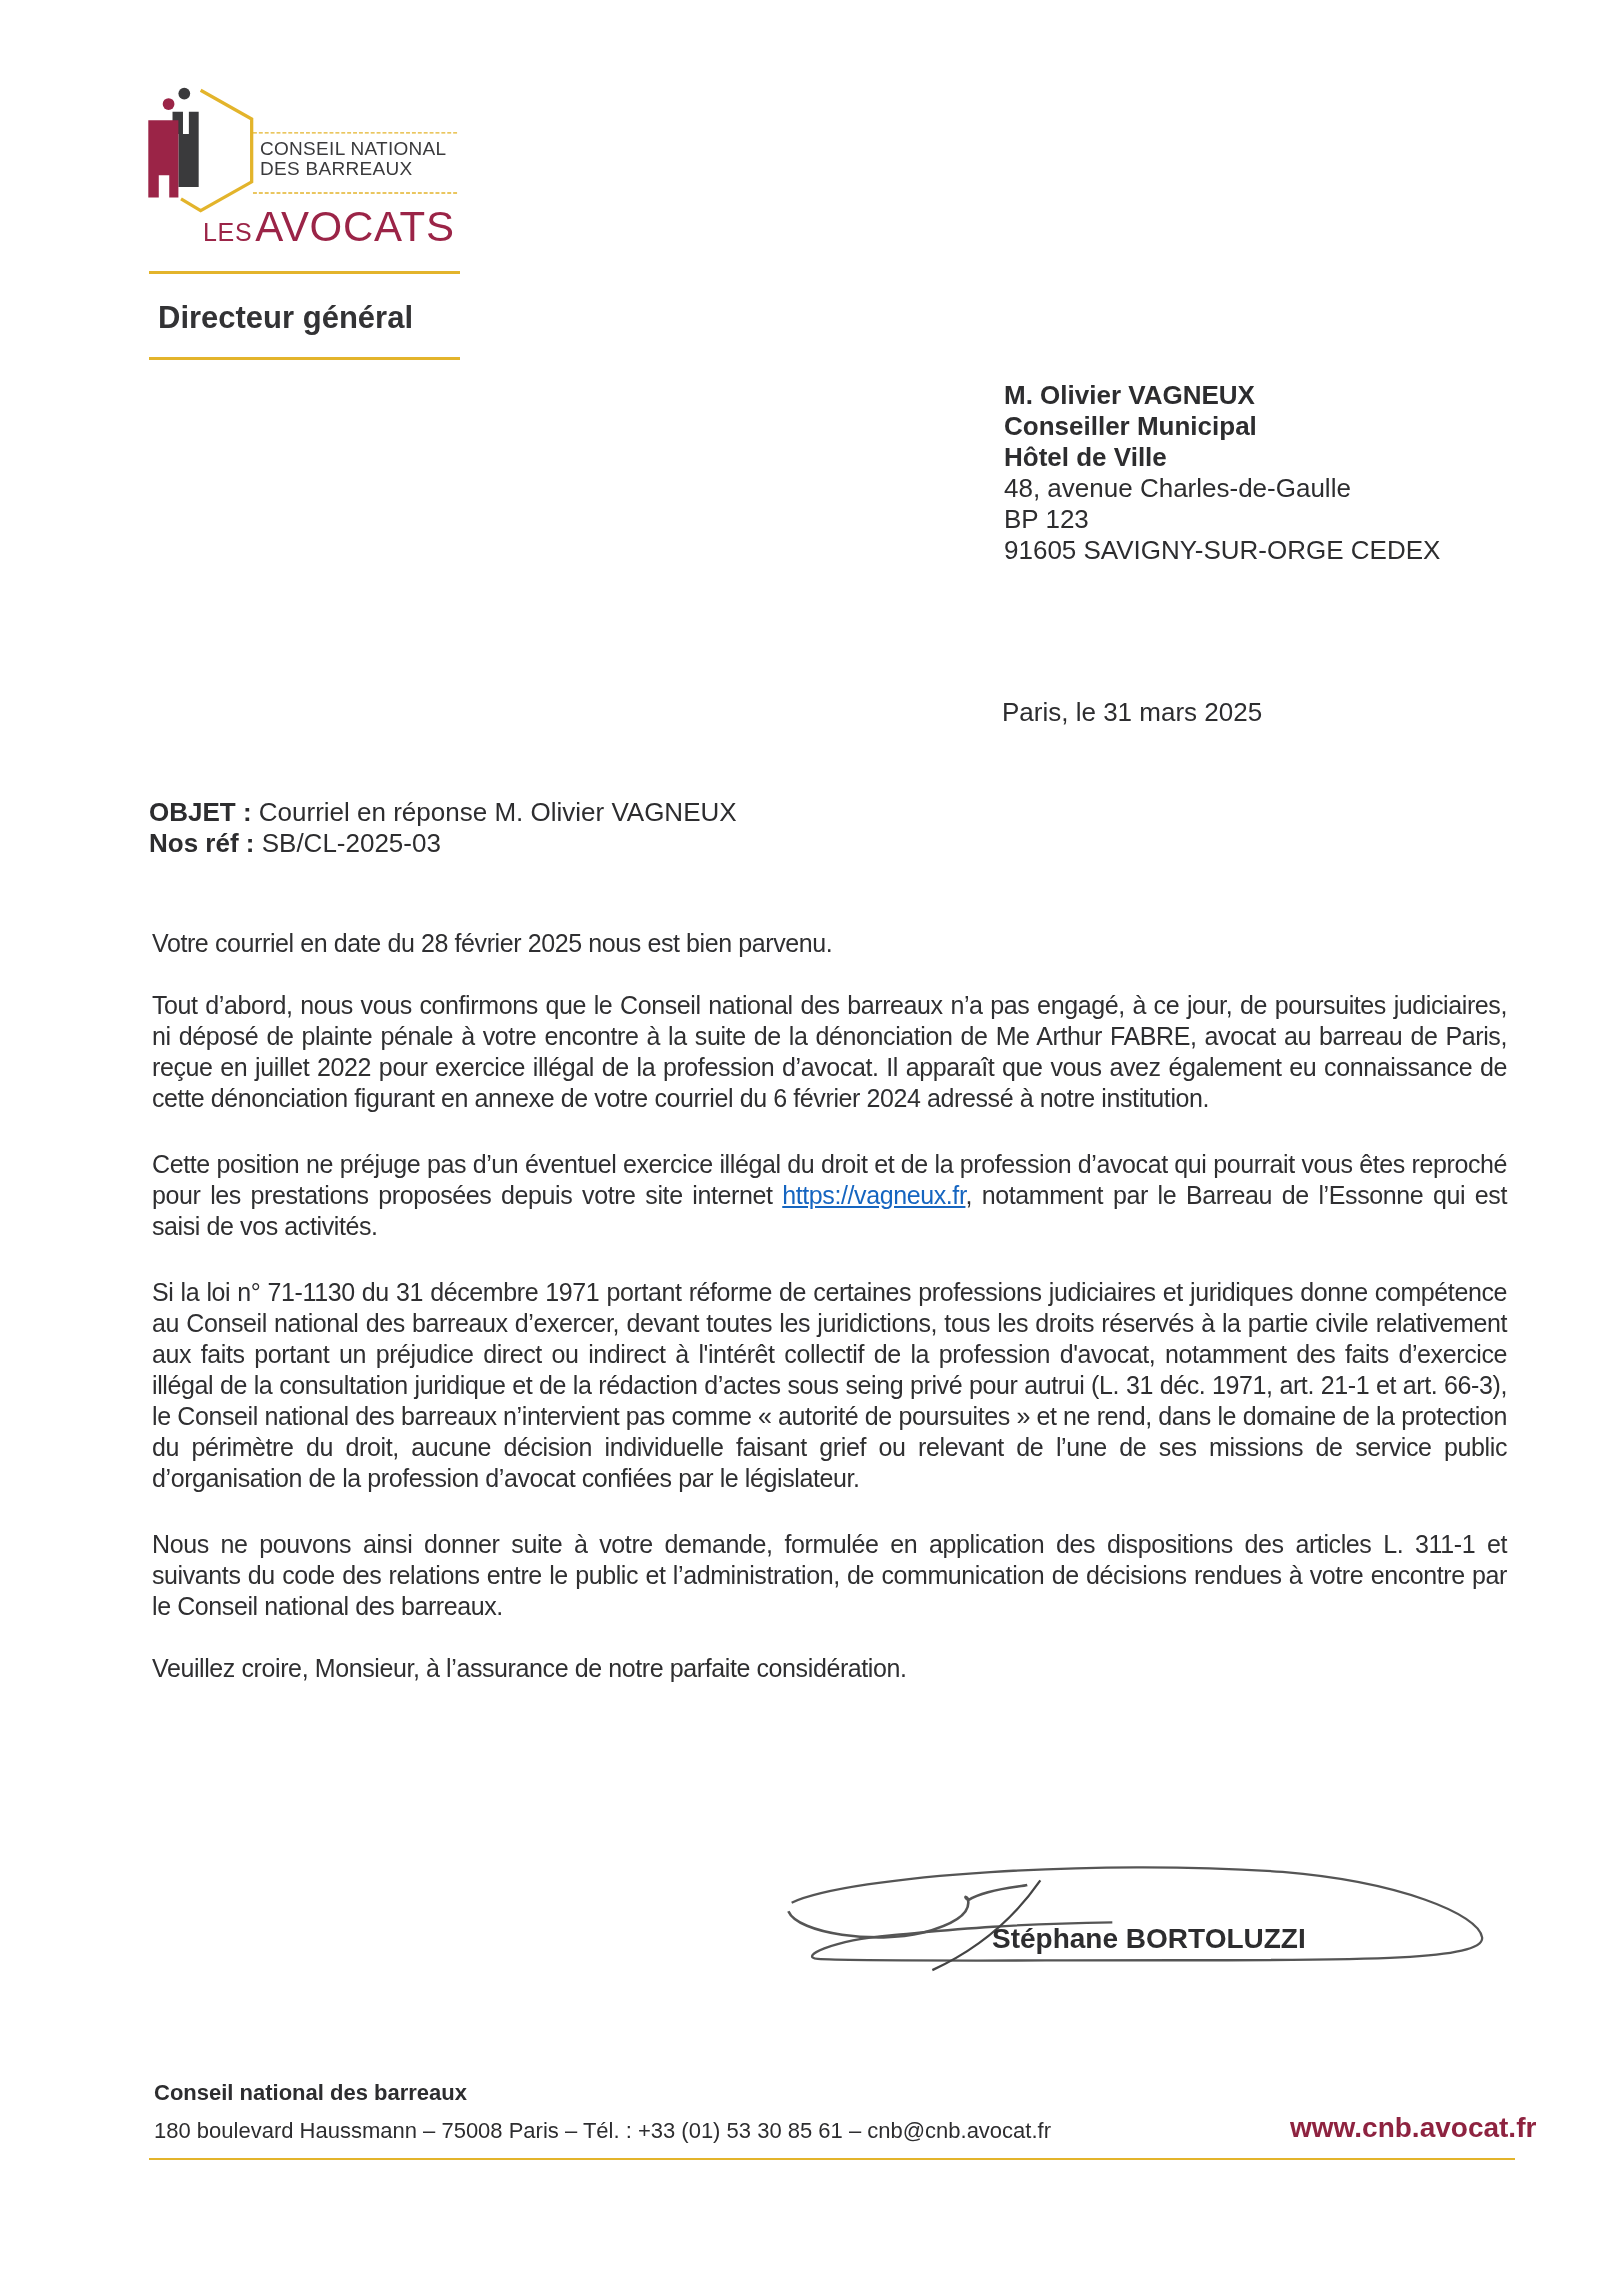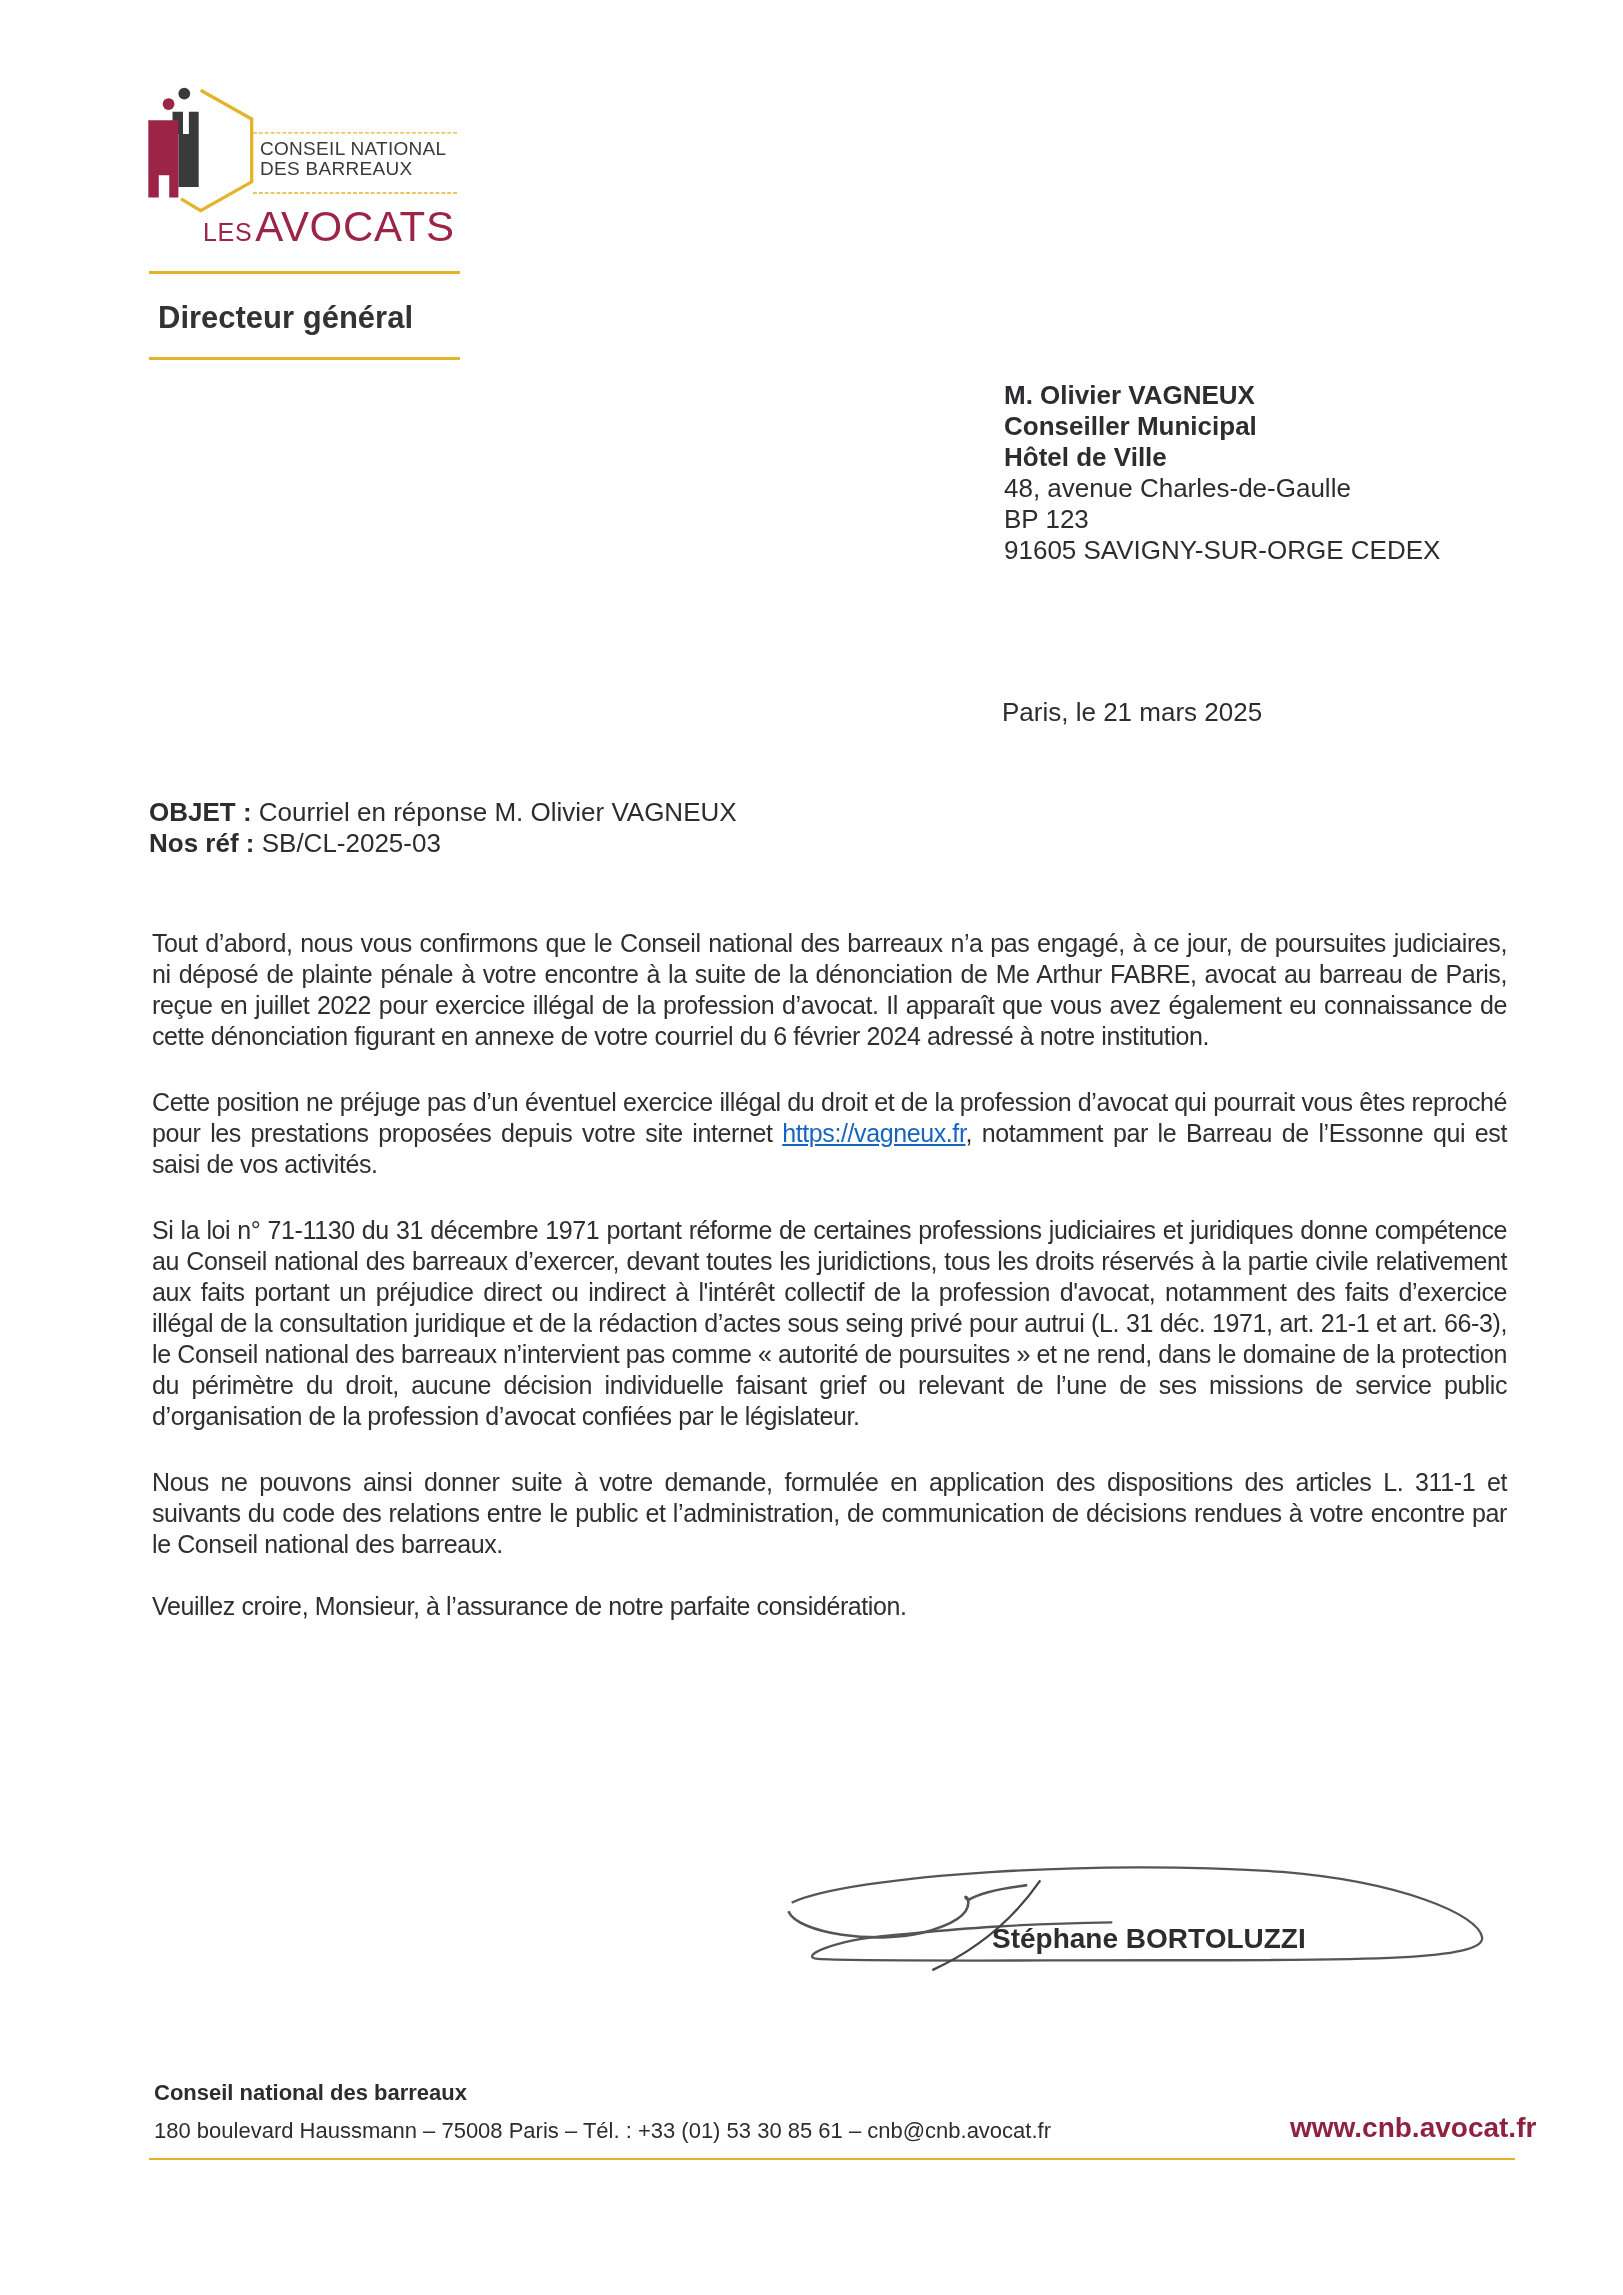--- a/index.html
+++ b/index.html
@@ -111,7 +111,7 @@
   <div>91605 SAVIGNY-SUR-ORGE CEDEX</div>
 </div>
 
-<div class="abs date">Paris, le 21 mars 2025</div>
+<div class="abs date">Paris, le 31 mars 2025</div>
 
 <div class="abs objet">
   <div>

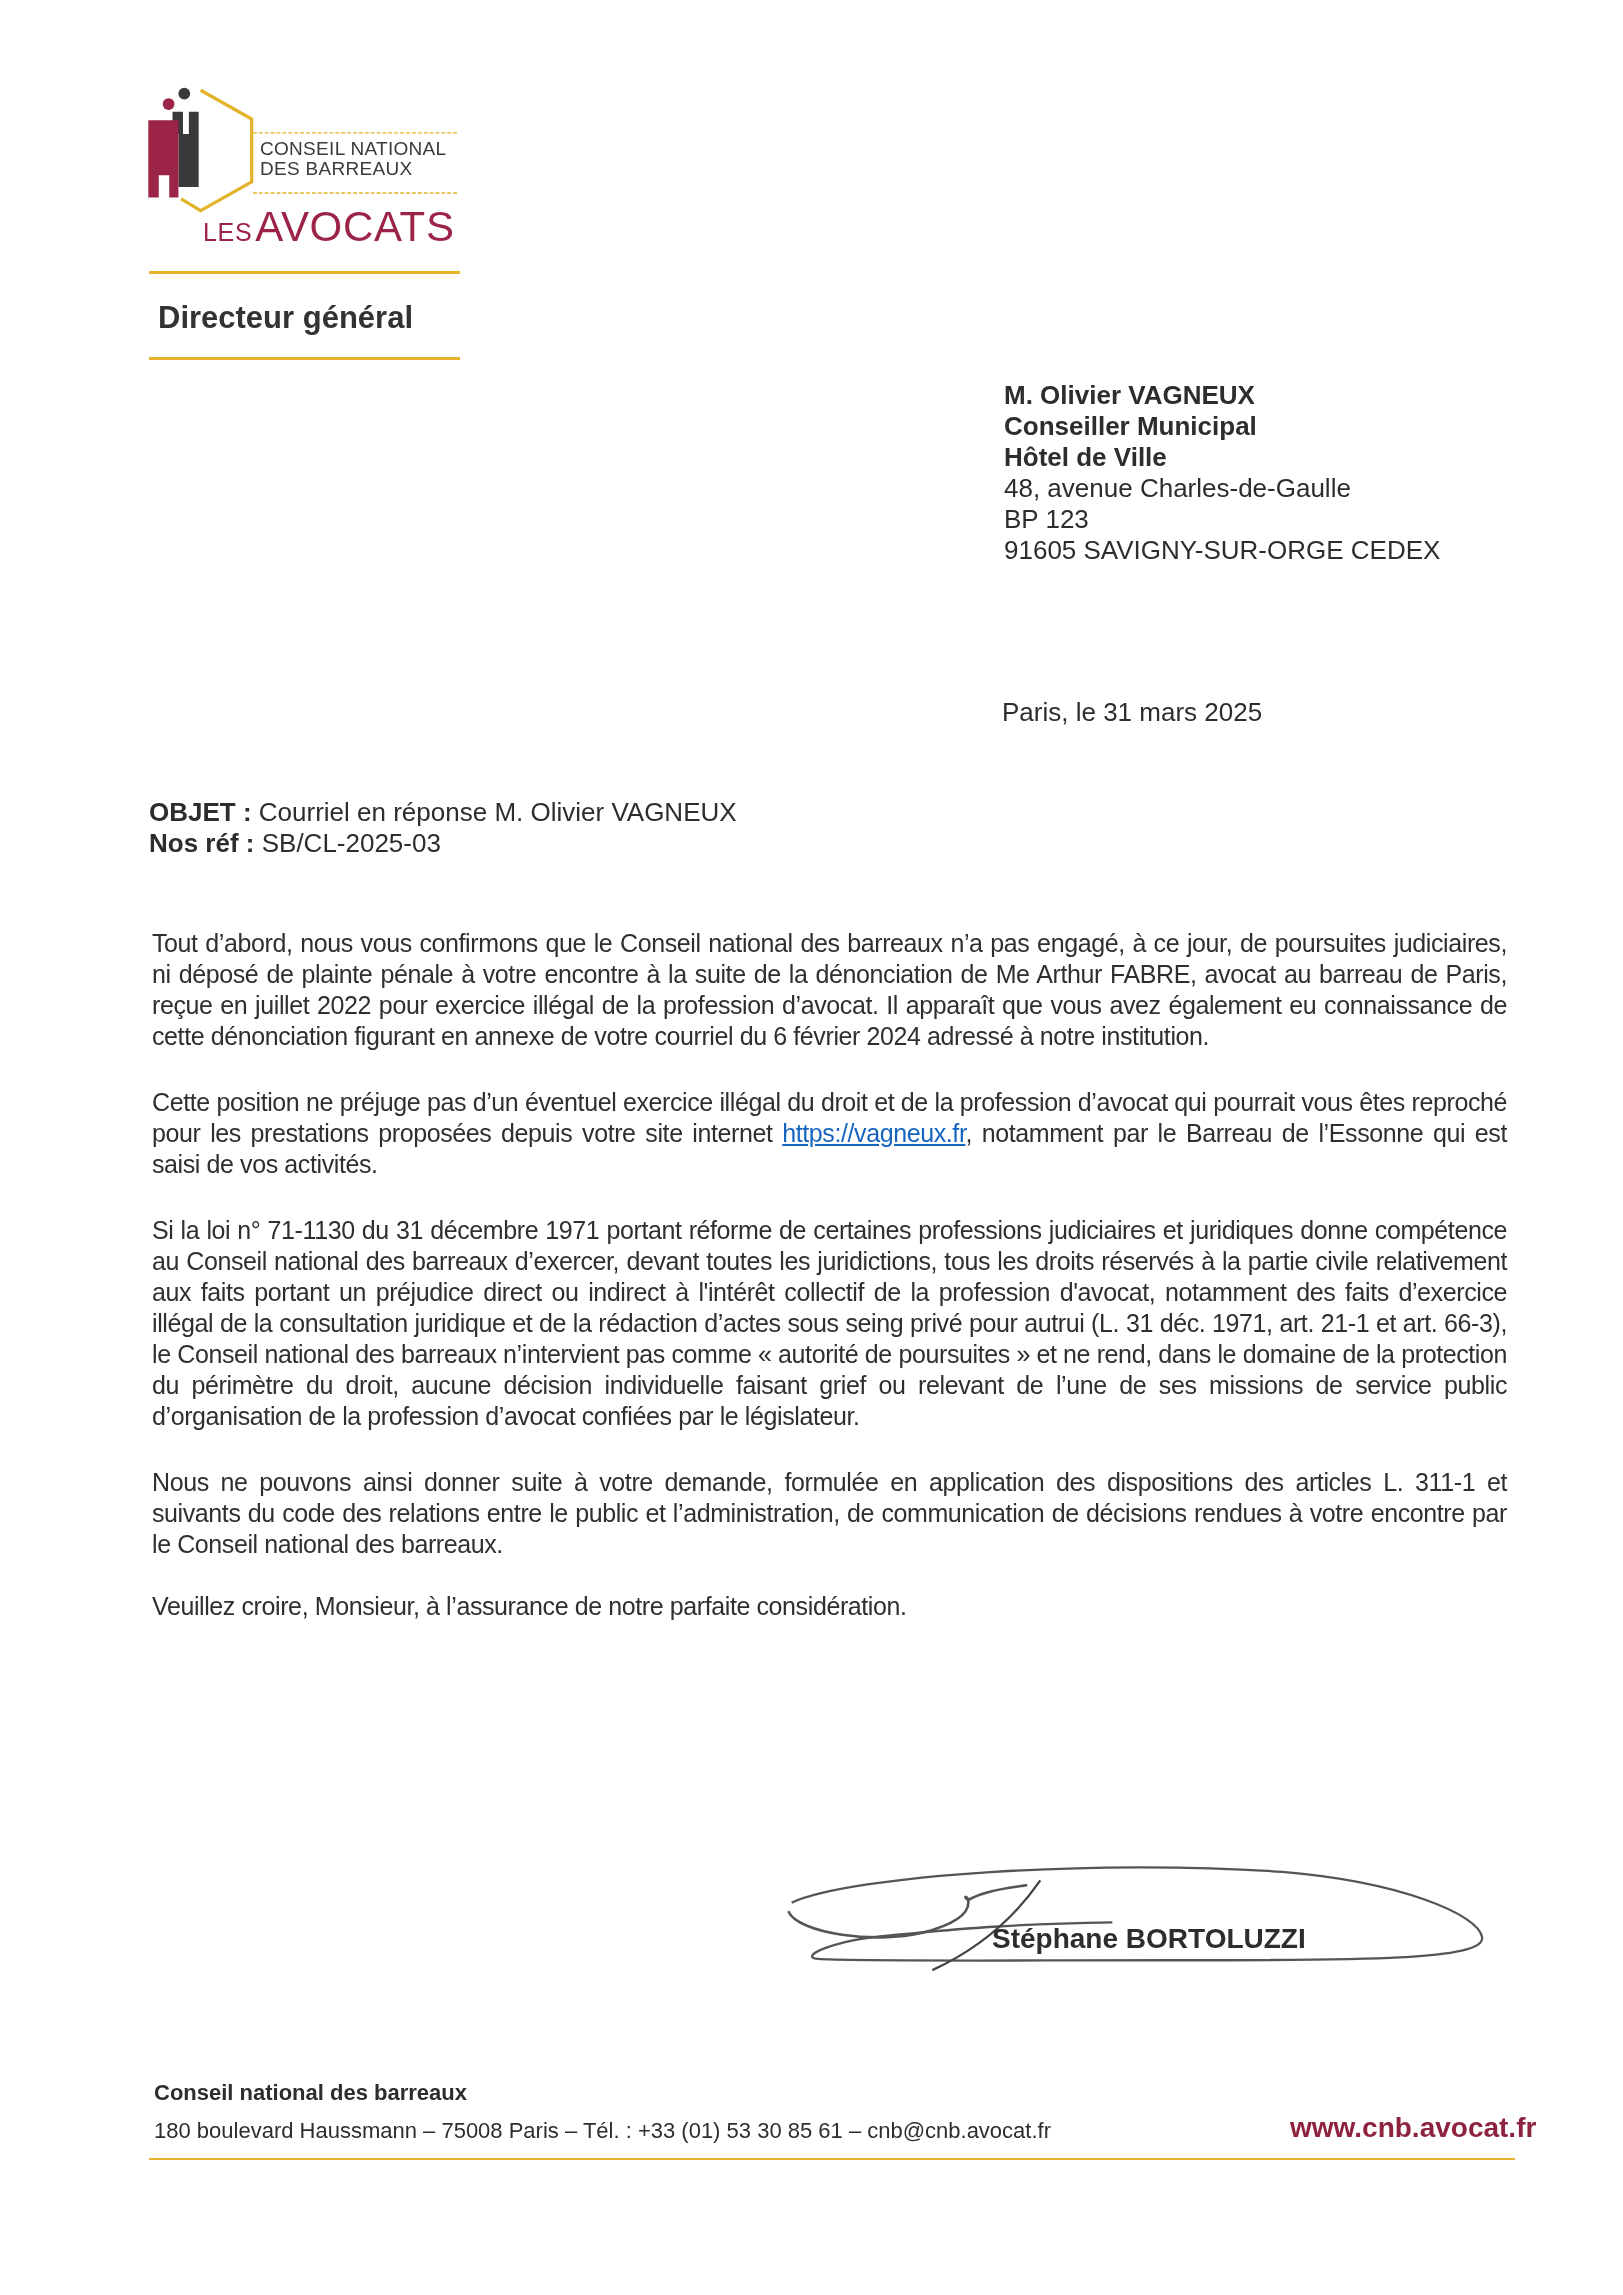--- a/index.html
+++ b/index.html
@@ -123,6 +123,7 @@
 </div>
 
 <div class="abs body-text">
+  <p class="tight">Votre courriel en date du 28 février 2025 nous est bien parvenu.</p>
   <p>Tout d’abord, nous vous confirmons que le Conseil national des barreaux n’a pas engagé, à ce jour, de poursuites judiciaires, ni déposé de plainte pénale à votre encontre à la suite de la dénonciation de Me Arthur FABRE, avocat au barreau de Paris, reçue en juillet 2022 pour exercice illégal de la profession d’avocat. Il apparaît que vous avez également eu connaissance de cette dénonciation figurant en annexe de votre courriel du 6 février 2024 adressé à notre institution.</p>
   <p><span>Cette position ne préjuge pas d’un éventuel exercice illégal du droit et de la profession d’avocat qui pourrait vous êtes reproché pour les prestations proposées depuis votre site internet </span><span class="link">https://vagneux.fr</span><span>, notamment par le Barreau de l’Essonne qui est saisi de vos activités.</span></p>
   <p>Si la loi n° 71-1130 du 31 décembre 1971 portant réforme de certaines professions judiciaires et juridiques donne compétence au Conseil national des barreaux d’exercer, devant toutes les juridictions, tous les droits réservés à la partie civile relativement aux faits portant un préjudice direct ou indirect à l'intérêt collectif de la profession d'avocat, notamment des faits d’exercice illégal de la consultation juridique et de la rédaction d’actes sous seing privé pour autrui (L. 31 déc. 1971, art. 21-1 et art. 66-3), le Conseil national des barreaux n’intervient pas comme « autorité de poursuites » et ne rend, dans le domaine de la protection du périmètre du droit, aucune décision individuelle faisant grief ou relevant de l’une de ses missions de service public d’organisation de la profession d’avocat confiées par le législateur.</p>

